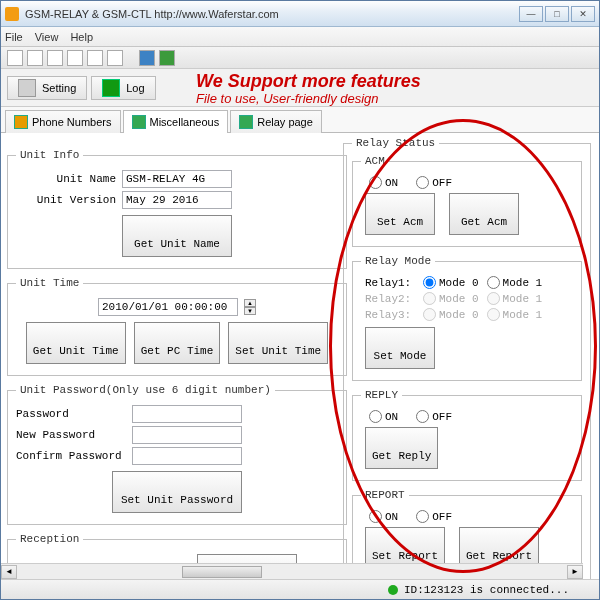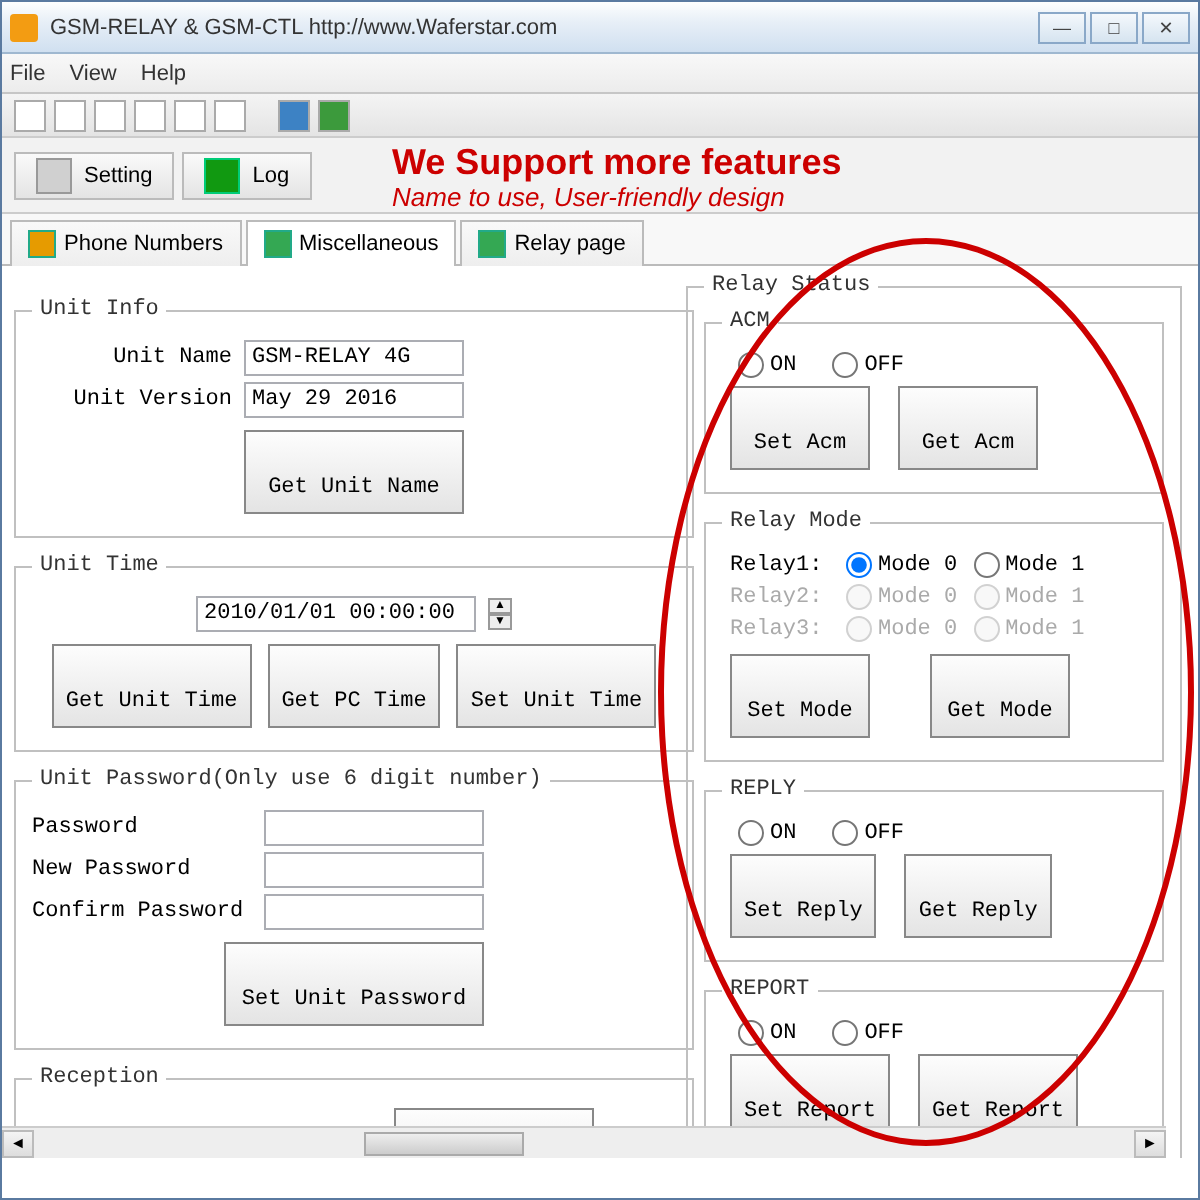--- a/index.html
+++ b/index.html
@@ -19,7 +19,7 @@
   .bigtab .gi { width: 18px; height: 18px; display: inline-block; }
   .gi.wrench { background: #d0d0d0; border: 1px solid #999; }
   .gi.log { background: #119911; border: 1px solid #0c7; }
-  .marketing1 { position: absolute; left: 195px; top: 2px; font-size: 18px; font-weight: bold; color: #c00; }
+  .marketing1 { position: absolute; left: 195px; top: 2px; font-size: 18px; font-weight: bold; font-style: italic; color: #c00; }
   .marketing2 { position: absolute; left: 195px; top: 22px; font-size: 13px; font-style: italic; color: #c00; }
   .subtabs { height: 26px; background: #f8f8f8; display: flex; align-items: flex-end; padding: 0 4px; border-bottom: 1px solid #bbb; }
   .subtab { border: 1px solid #bbb; border-bottom: none; background: linear-gradient(#f9f9f9,#eee); padding: 4px 8px; margin-right: 2px; display: flex; align-items: center; gap: 4px; position: relative; top: 1px; }

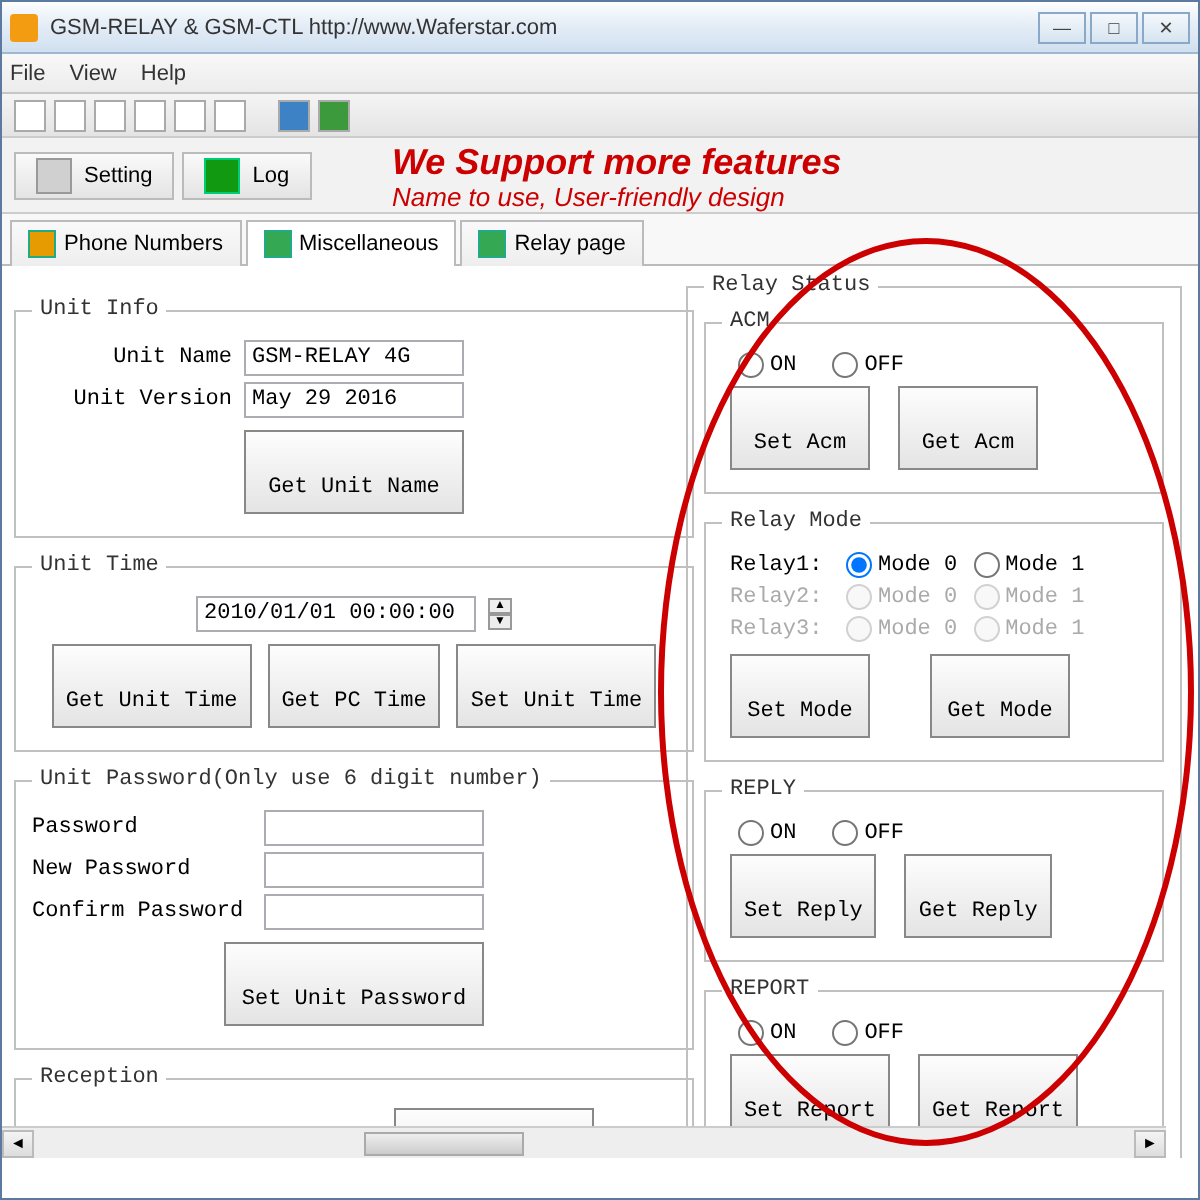--- a/index.html
+++ b/index.html
@@ -90,7 +90,7 @@
       <span>Log</span>
     </div>
     <span class="marketing1">We Support more features</span>
-    <span class="marketing2">Name to use, User-friendly design</span>
+    <span class="marketing2">File to use, User-friendly design</span>
   </div>
 
   <div class="subtabs">

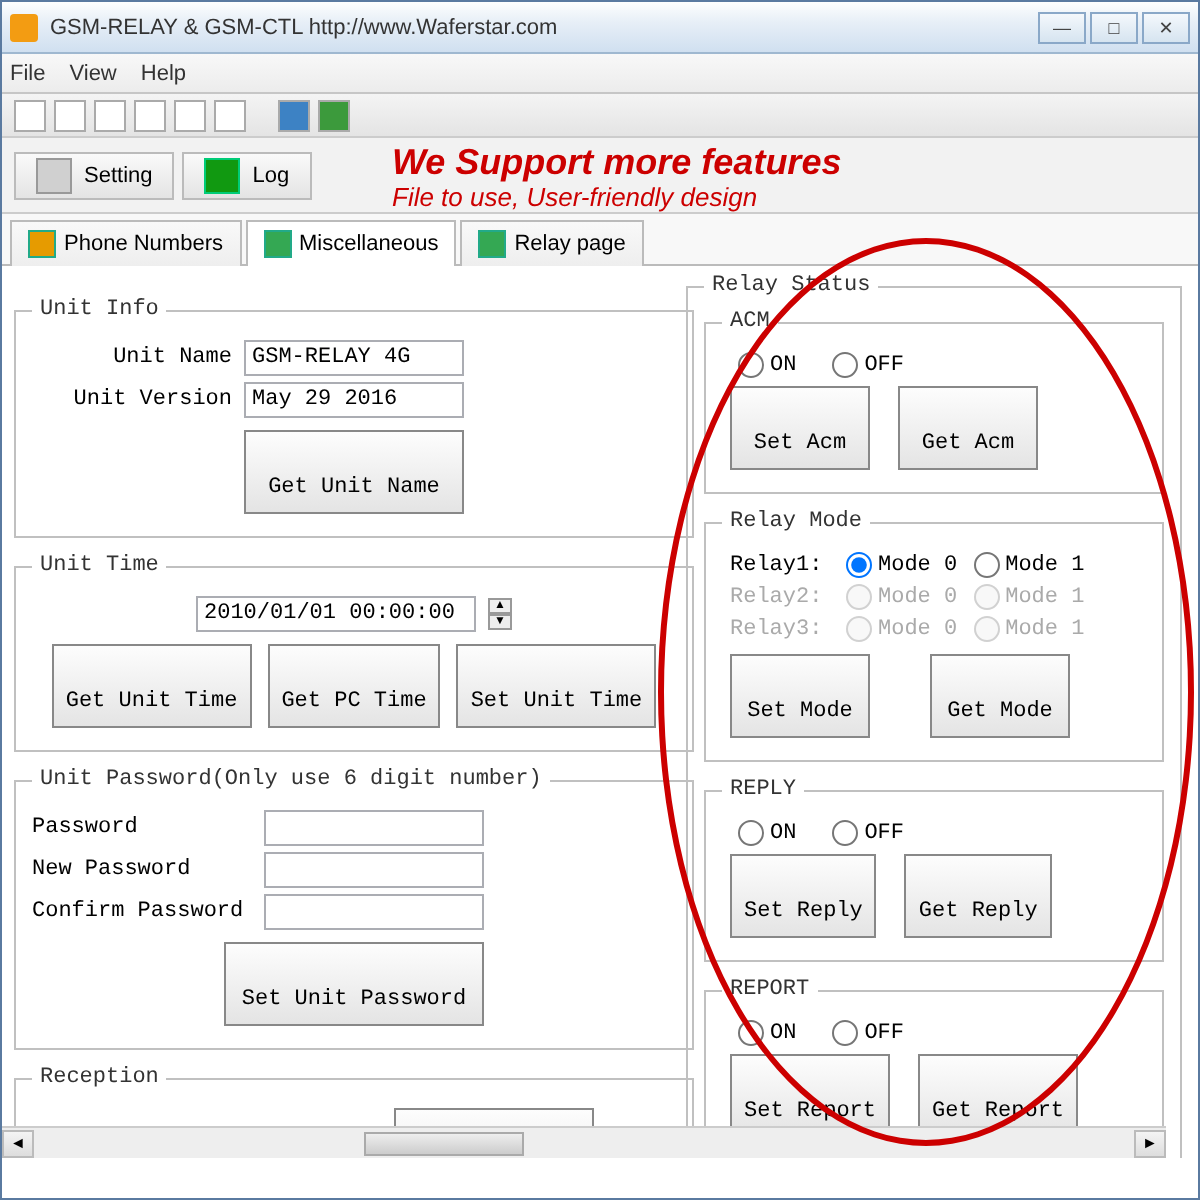--- a/index.html
+++ b/index.html
@@ -229,7 +229,7 @@
                 <span class="mono">Mode 1</span>
               </span>
           </div>
-          <div class="row" style="gap:30px;padding-left:4px;margin-top:6px">
+          <div class="row" style="gap:14px;padding-left:4px;margin-top:6px">
             <span class="btn">Set Mode</span>
             <span class="btn">Get Mode</span>
           </div>

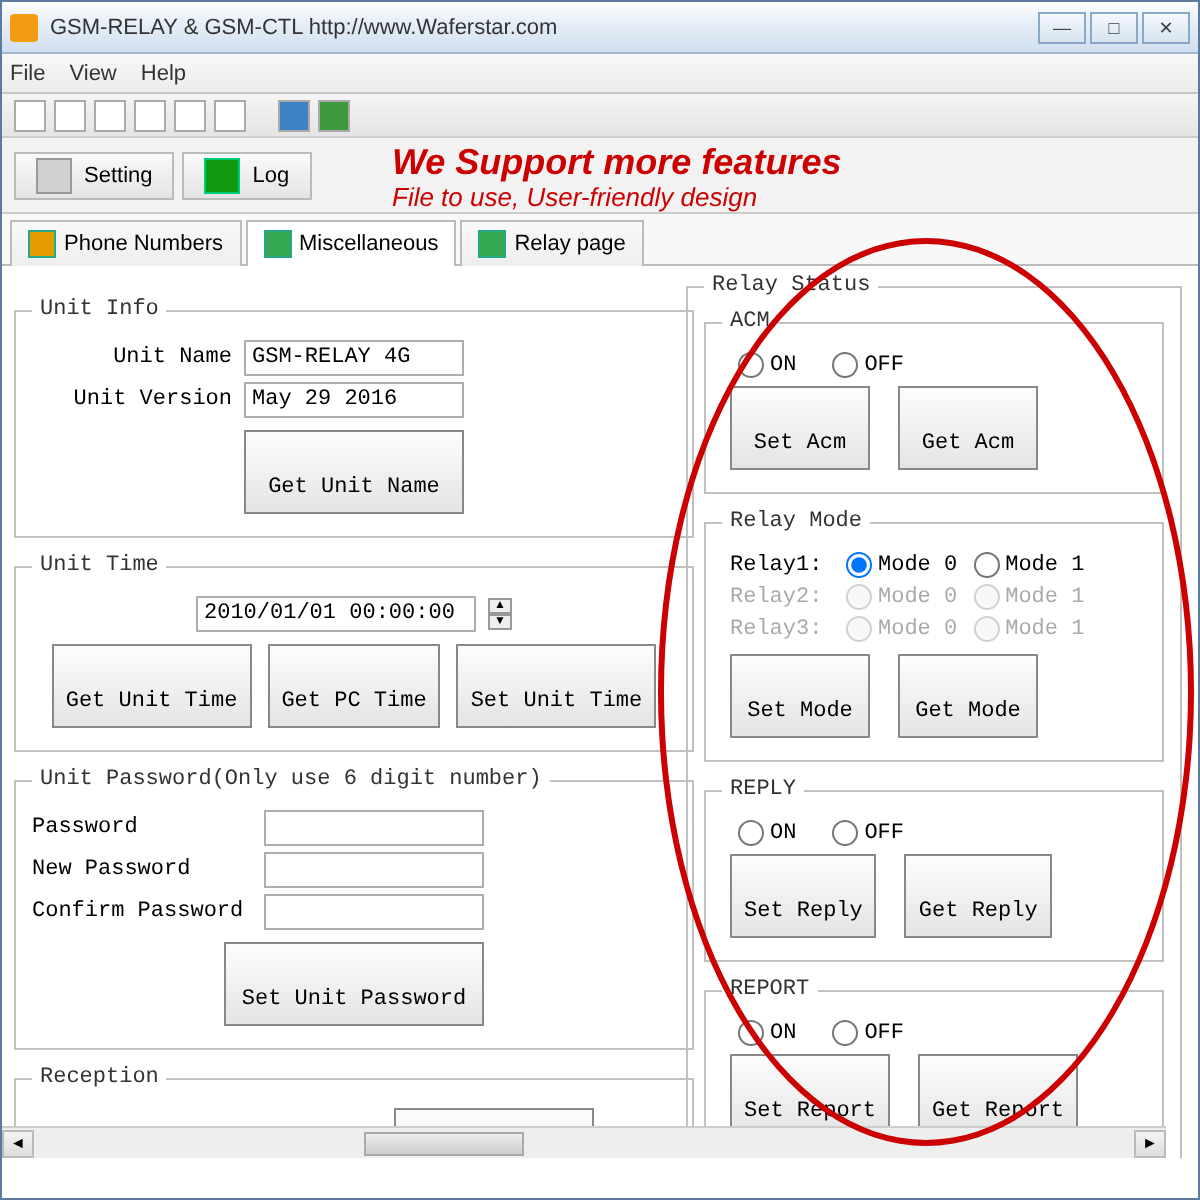--- a/index.html
+++ b/index.html
@@ -231,7 +231,6 @@
           </div>
           <div class="row" style="gap:14px;padding-left:4px;margin-top:6px">
             <span class="btn">Set Mode</span>
-            <span class="btn">Get Mode</span>
           </div>
         </fieldset>
 

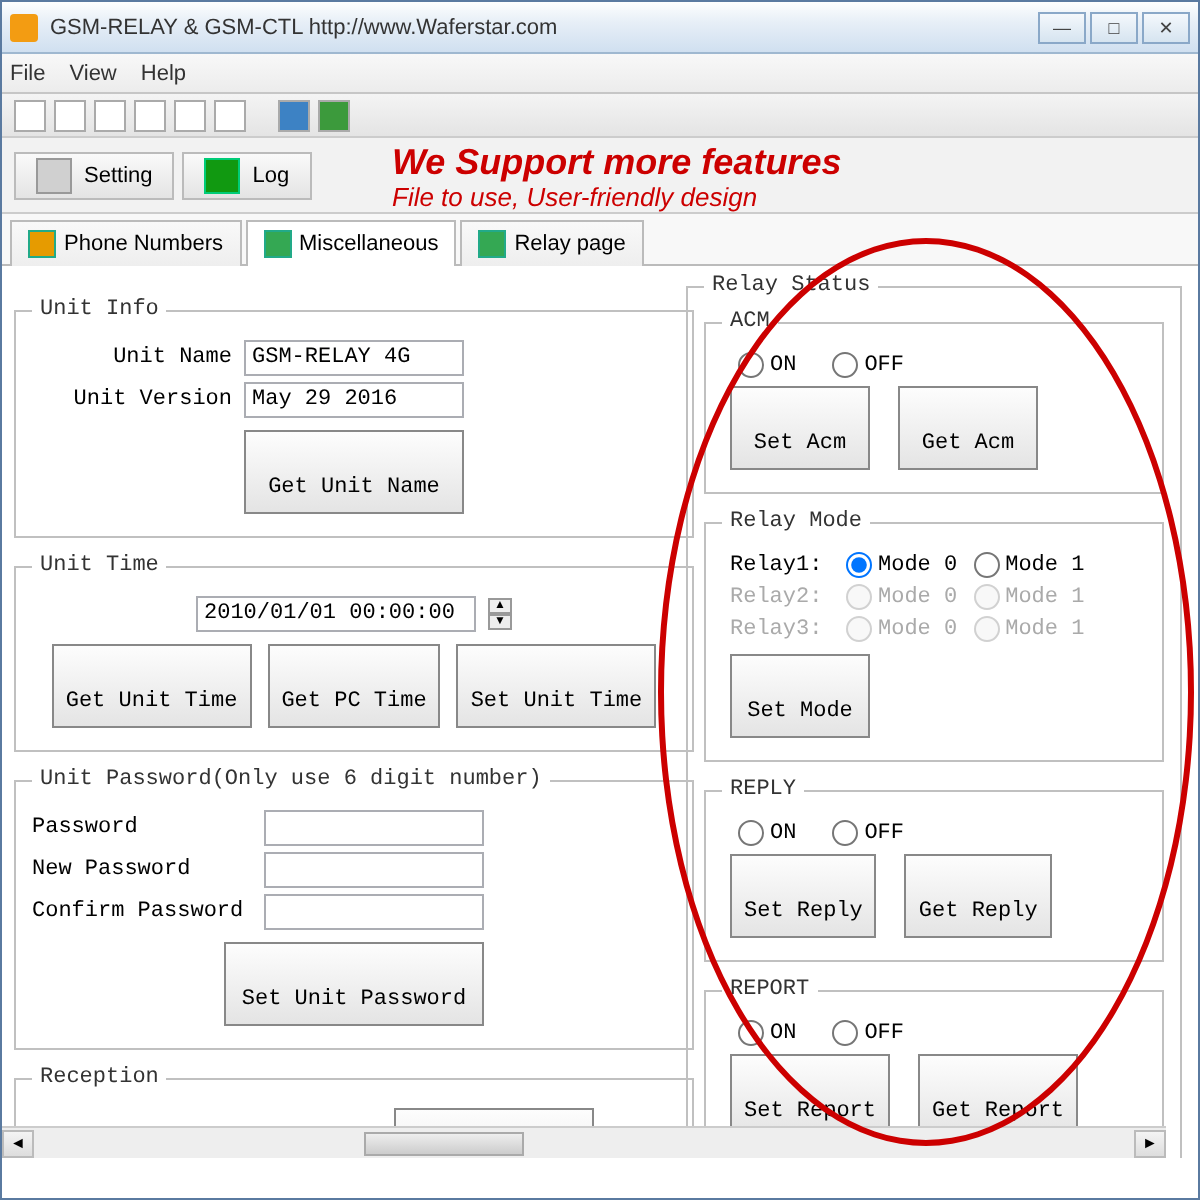--- a/index.html
+++ b/index.html
@@ -247,7 +247,6 @@
               </span>
           </div>
           <div class="row" style="gap:14px;padding-left:4px;margin-top:4px">
-            <span class="btn">Set Reply</span>
             <span class="btn">Get Reply</span>
           </div>
         </fieldset>

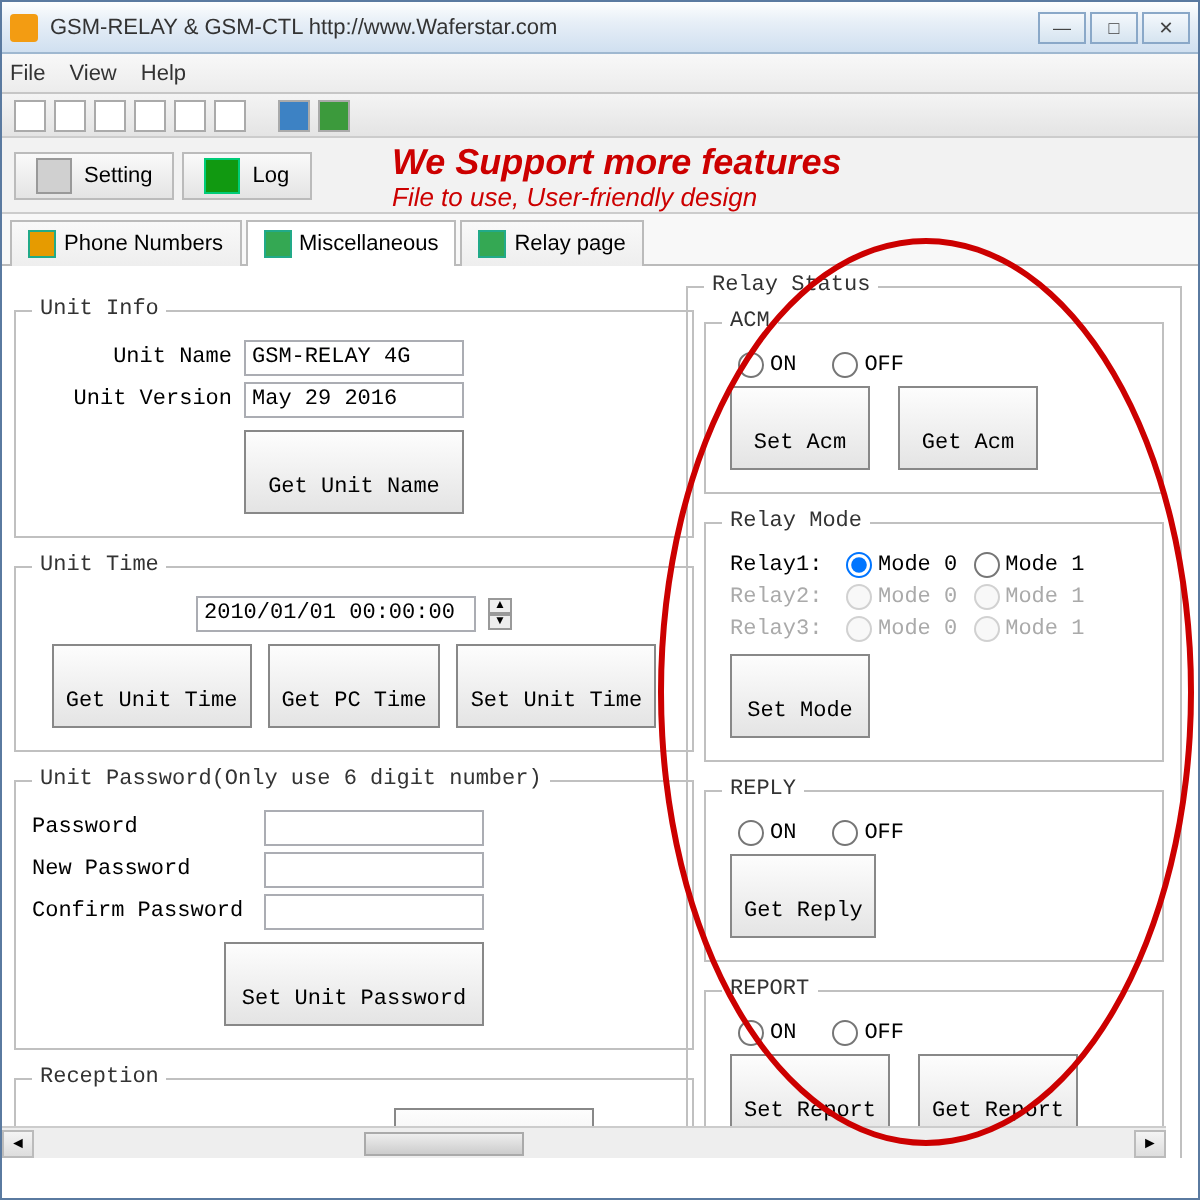--- a/index.html
+++ b/index.html
@@ -281,6 +281,10 @@
     <span class="sb-arrow">►</span>
   </div>
 
+  <div class="statusbar">
+    <span class="dot"></span>
+    <span class="mono">ID:123123 is connected...</span>
+  </div>
 
   <div class="oval"></div>
 </div>

